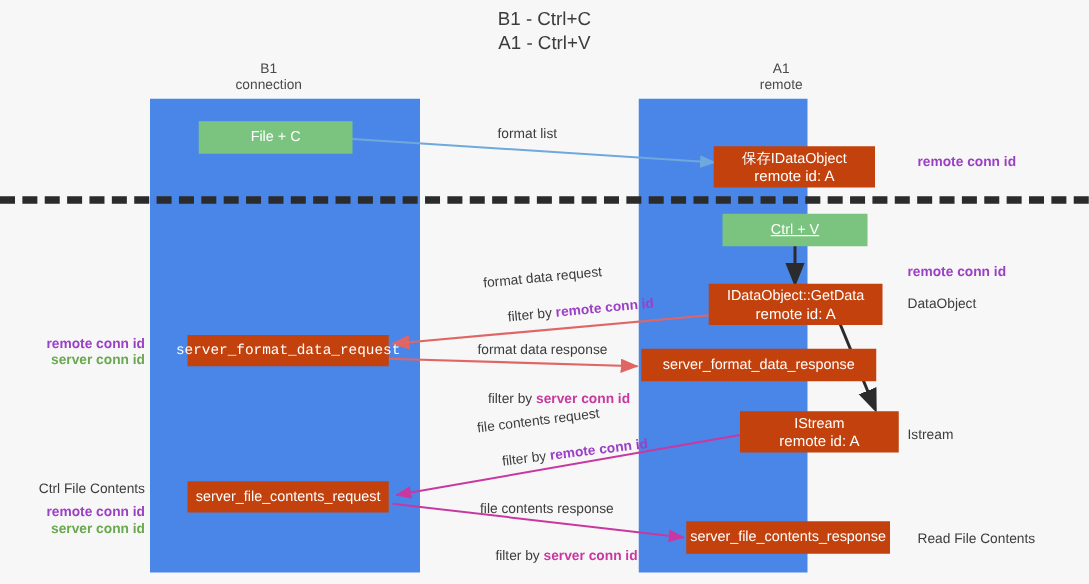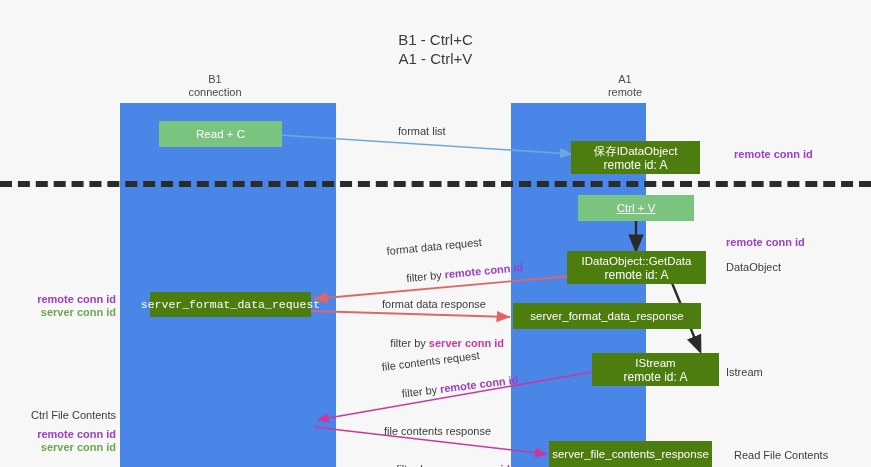--- a/index.html
+++ b/index.html
@@ -8,7 +8,7 @@
     font-family:"Liberation Sans","DejaVu Sans",sans-serif;
     color:#3c3c3c;
   }
-  #stage{position:absolute;inset:0;margin-top:24px;}
+  #stage{position:absolute;inset:0;}
 
   
   .title{

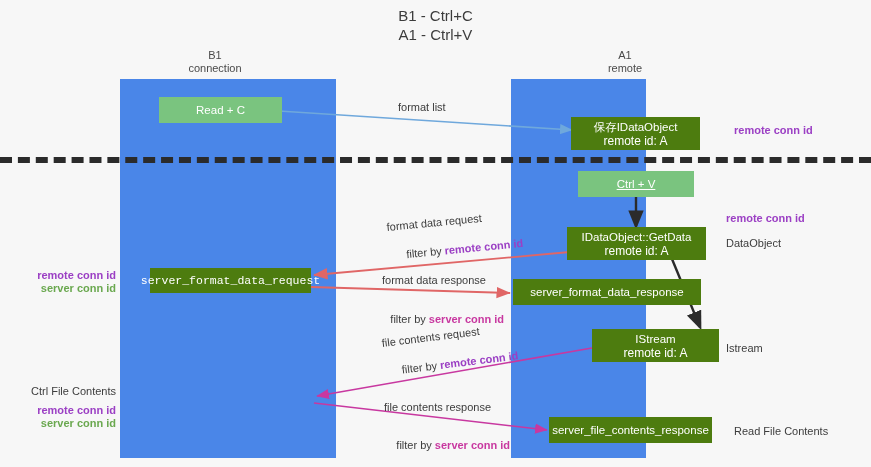--- a/index.html
+++ b/index.html
@@ -121,7 +121,7 @@
   </svg>
 
   <div class="node green" style="left:159px;top:97px;width:123px;height:26px;">
-    <span>Read + C</span>
+    <span>File + C</span>
   </div>
 
   <div class="node orange" style="left:571px;top:117px;width:129px;height:33px;">

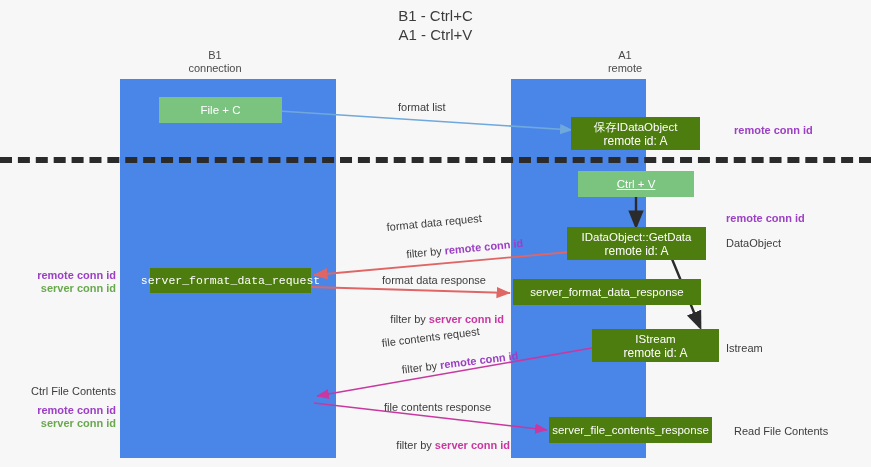--- a/index.html
+++ b/index.html
@@ -39,7 +39,7 @@
     padding:2px 4px;white-space:pre;
   }
   .node.green{background:#7ac47f;}
-  .node.orange{background:#4d7c0f;}
+  .node.orange{background:#c2410c;}
   .node .l2{font-size:12px;line-height:14px;}
 
   

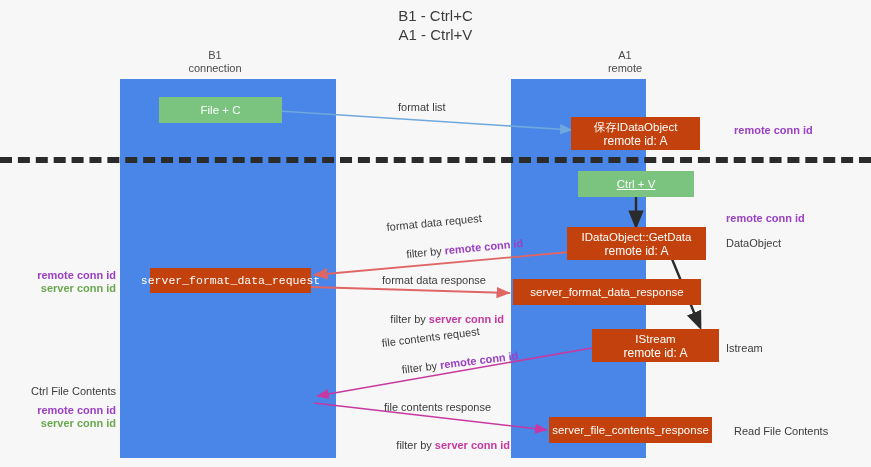--- a/index.html
+++ b/index.html
@@ -151,6 +151,9 @@
     <span class="l2">remote id: A</span>
   </div>
 
+  <div class="node orange" style="left:150px;top:385px;width:161px;height:25px;">
+    <span>server_file_contents_request</span>
+  </div>
 
   <div class="node orange" style="left:549px;top:417px;width:163px;height:26px;">
     <span>server_file_contents_response</span>

